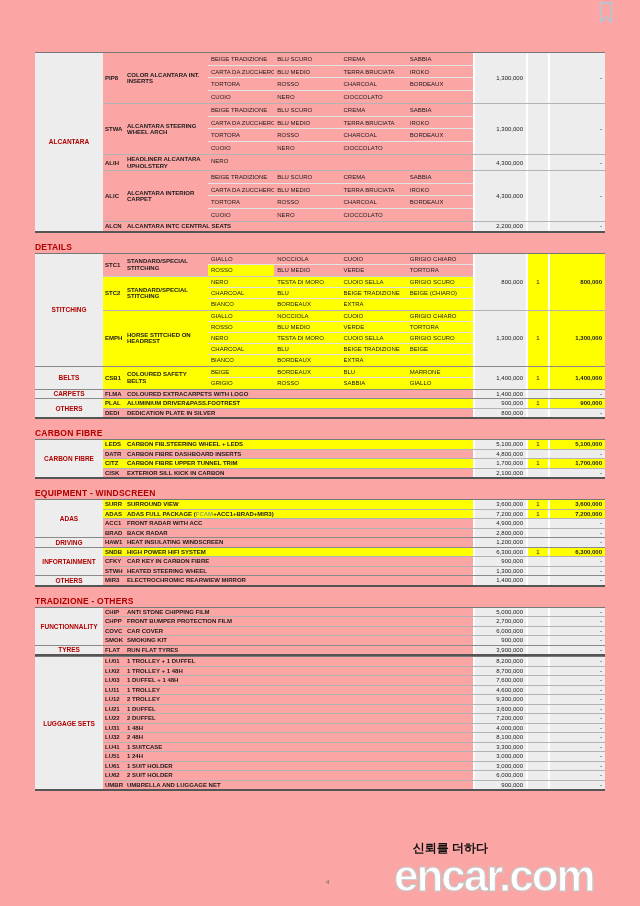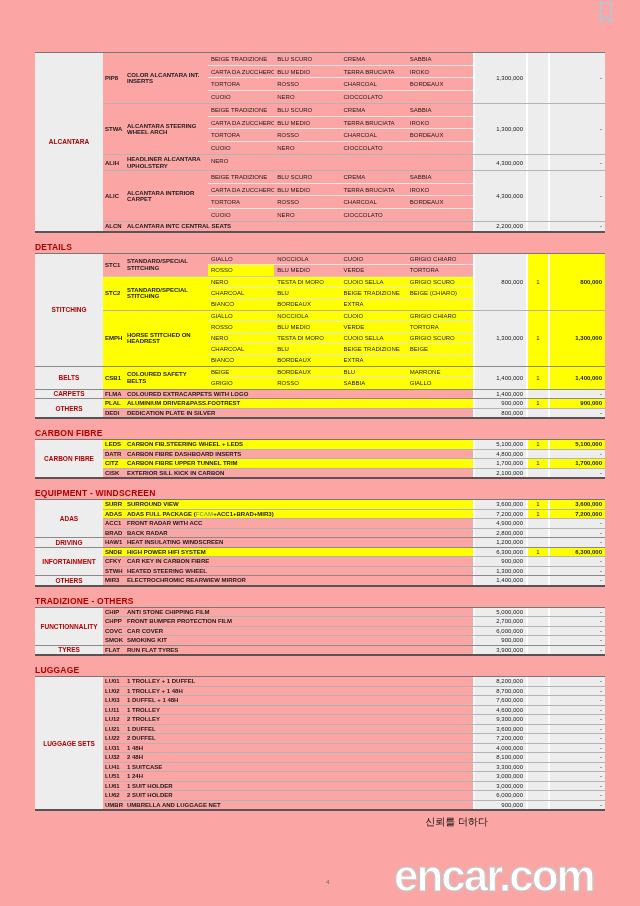--- a/index.html
+++ b/index.html
@@ -582,7 +582,6 @@
         </div>
       </div>
       <div class="section s5">
-        <div class="sec-title">LUGGAGE</div>
         <div class="tbl">
           <div class="cat-row">
             <div class="cat-cell">LUGGAGE SETS</div>

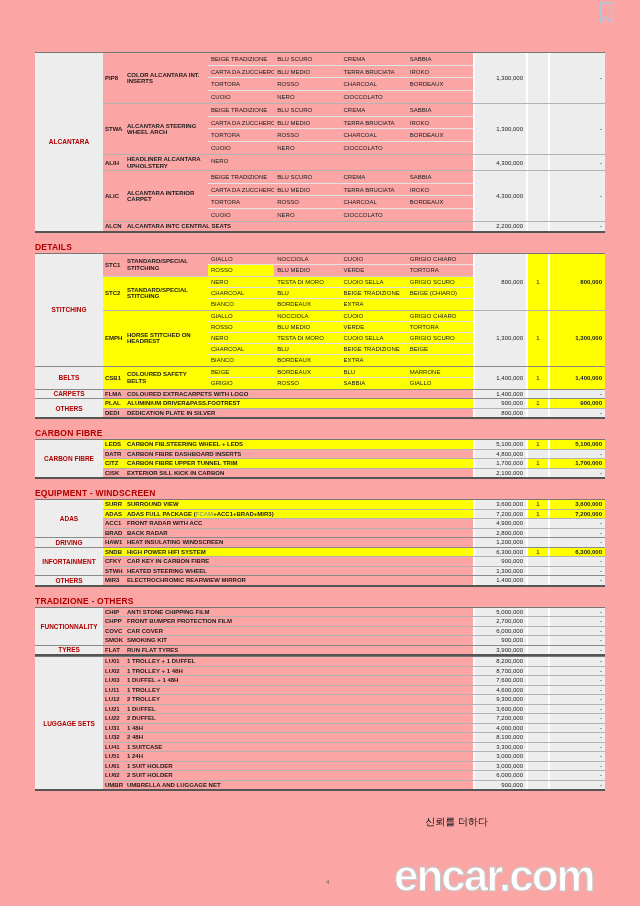--- a/index.html
+++ b/index.html
@@ -39,7 +39,7 @@
   .total-cell.hl{font-weight:bold;}
   .accent{color:#8fa35c;}
   .s0{--rh:12.5px;} .s1{--rh:11px;} .s2{--rh:11.5px;} .s3{--rh:12px;} .s4{--rh:9.5px;} .s5{--rh:9.5px;}
-  .tagline{position:absolute;top:815px;right:152px;font-size:10px;font-weight:normal;color:#111;}
+  .tagline{position:absolute;top:840px;right:152px;font-size:12px;font-weight:bold;color:#111;}
   .watermark{position:absolute;top:851px;right:0;width:250px;height:50px;}
   .pageno{position:absolute;top:879px;left:326px;font-size:6px;color:#666;}
 </style>

